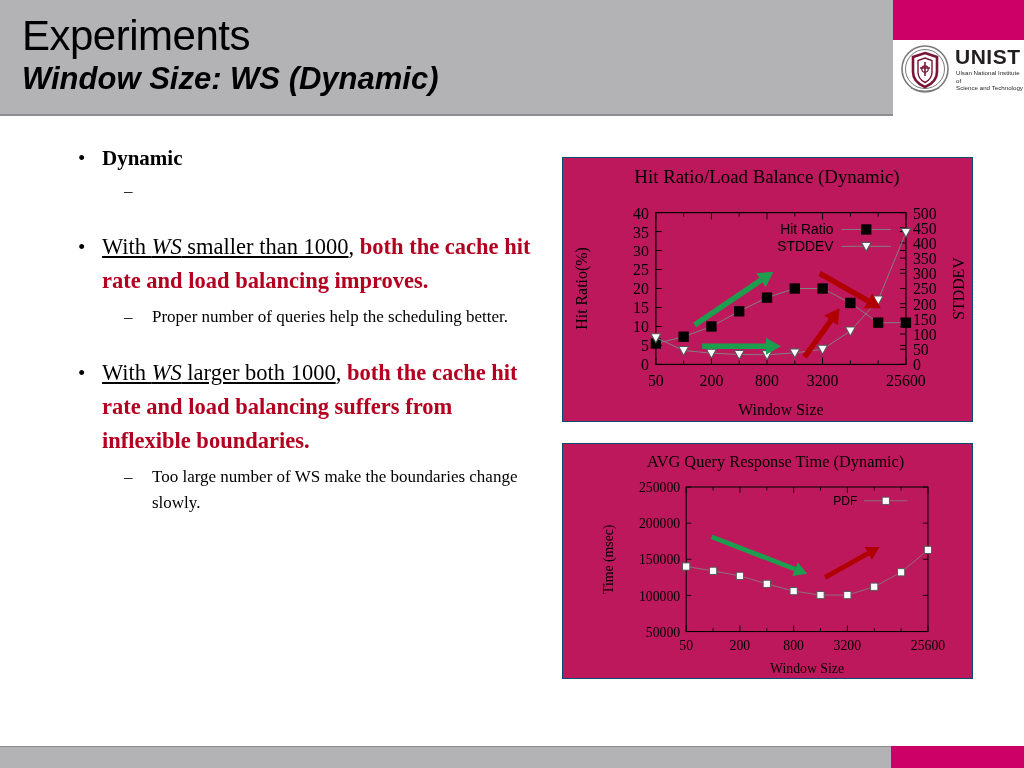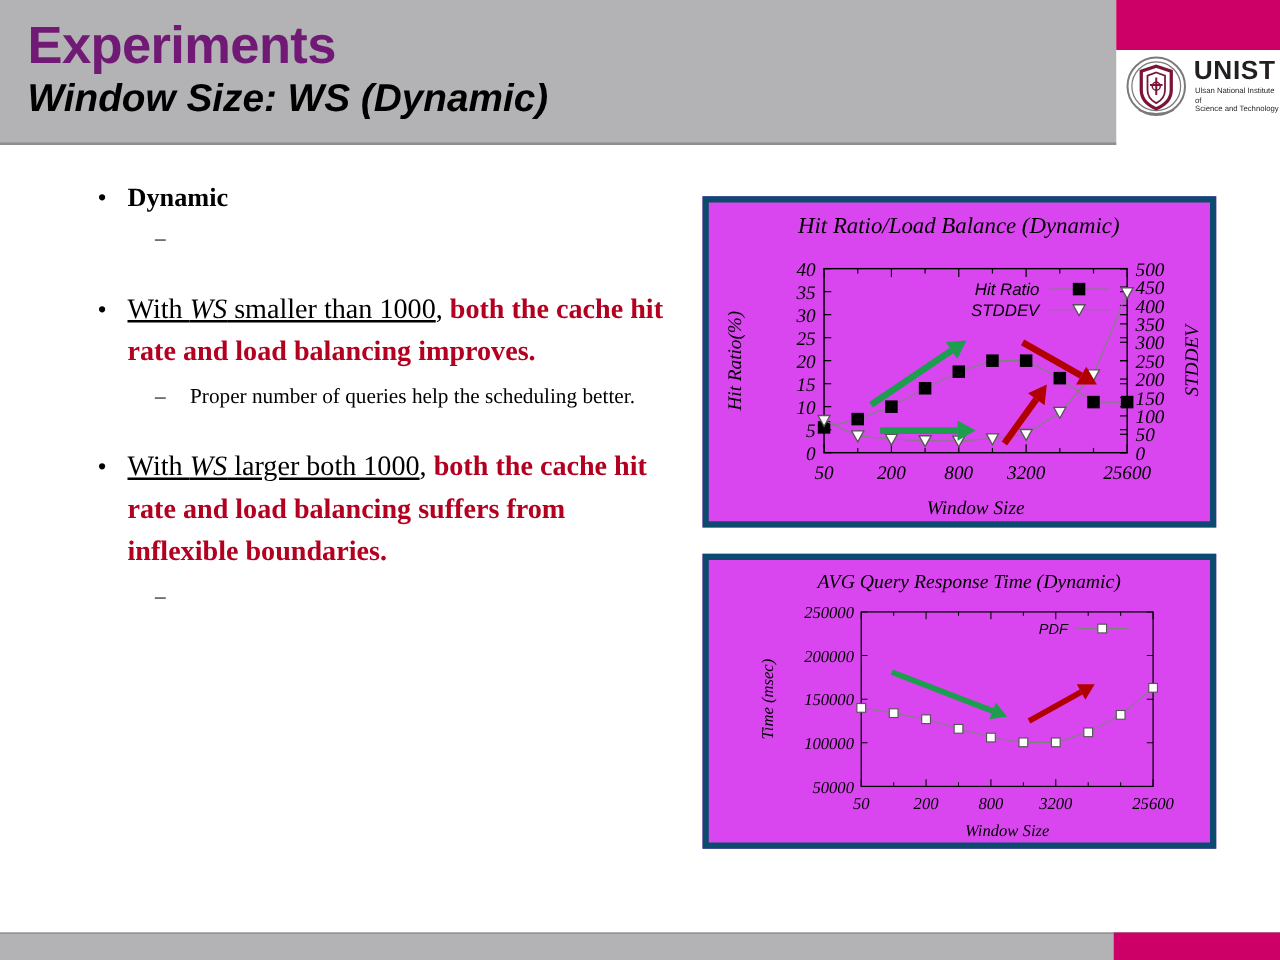--- a/index.html
+++ b/index.html
@@ -21,7 +21,7 @@
   .title-main{
     position:absolute;left:22px;top:14px;
     font-family:"Liberation Sans", sans-serif;
-    font-weight:bold;font-size:42px;line-height:44px;color:#701a75;
+    font-weight:normal;font-size:42px;line-height:44px;color:#000000;
     letter-spacing:-0.5px;
   }
   .title-sub{

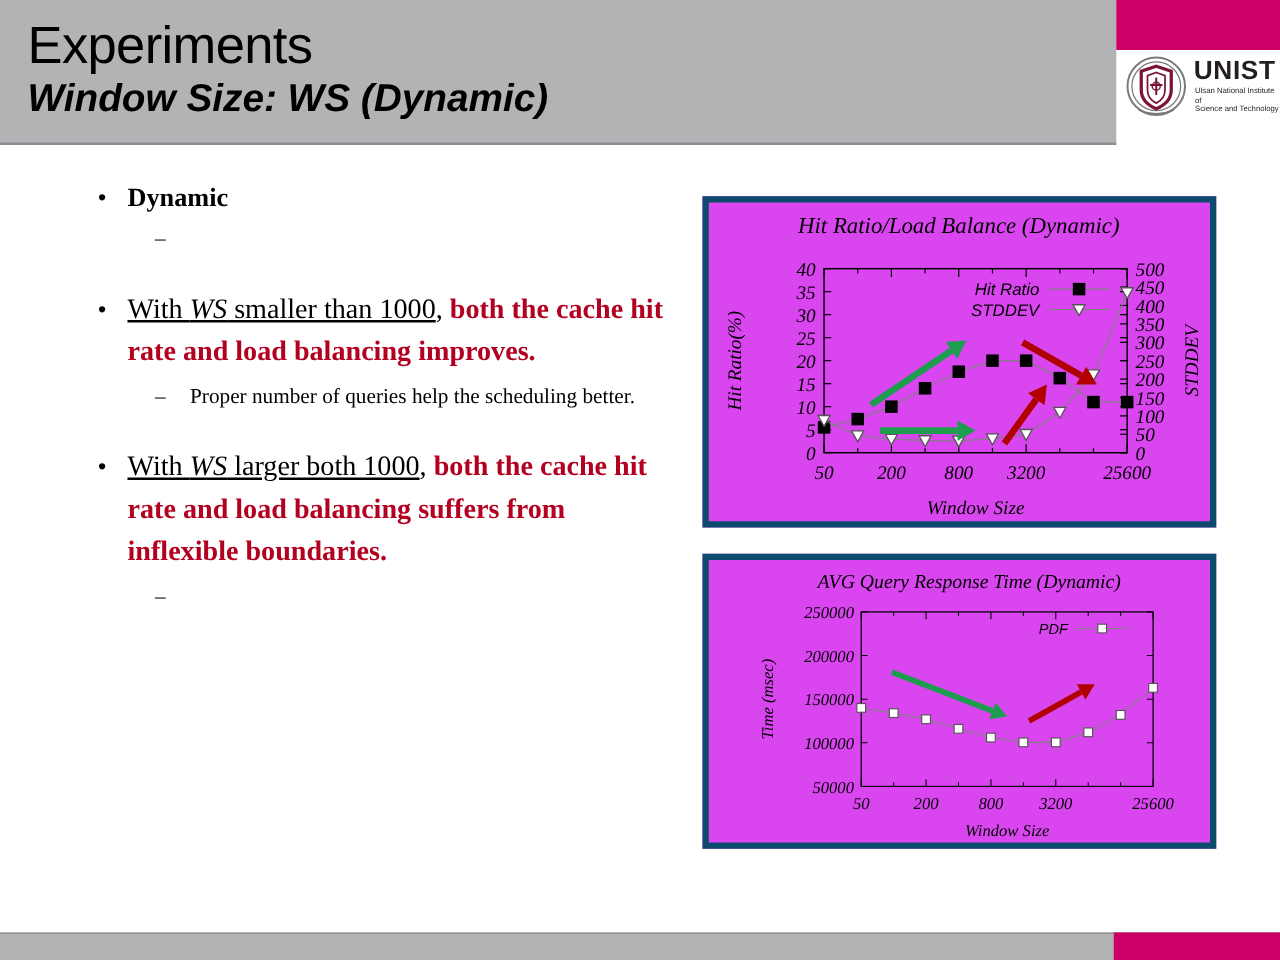--- a/index.html
+++ b/index.html
@@ -92,9 +92,8 @@
   .red{color:#b40020;font-weight:bold;}
   
   .chart-box{
-    position:absolute;background:#d946ef;border:5px solid #0c4a6e;
+    position:absolute;background:#be185d;border:1px solid #0c4a6e;
     box-sizing:border-box;
-    font-style:italic;
   }
   #chart1{left:562px;top:157px;width:411px;height:265px;}
   #chart2{left:562px;top:443px;width:411px;height:236px;}

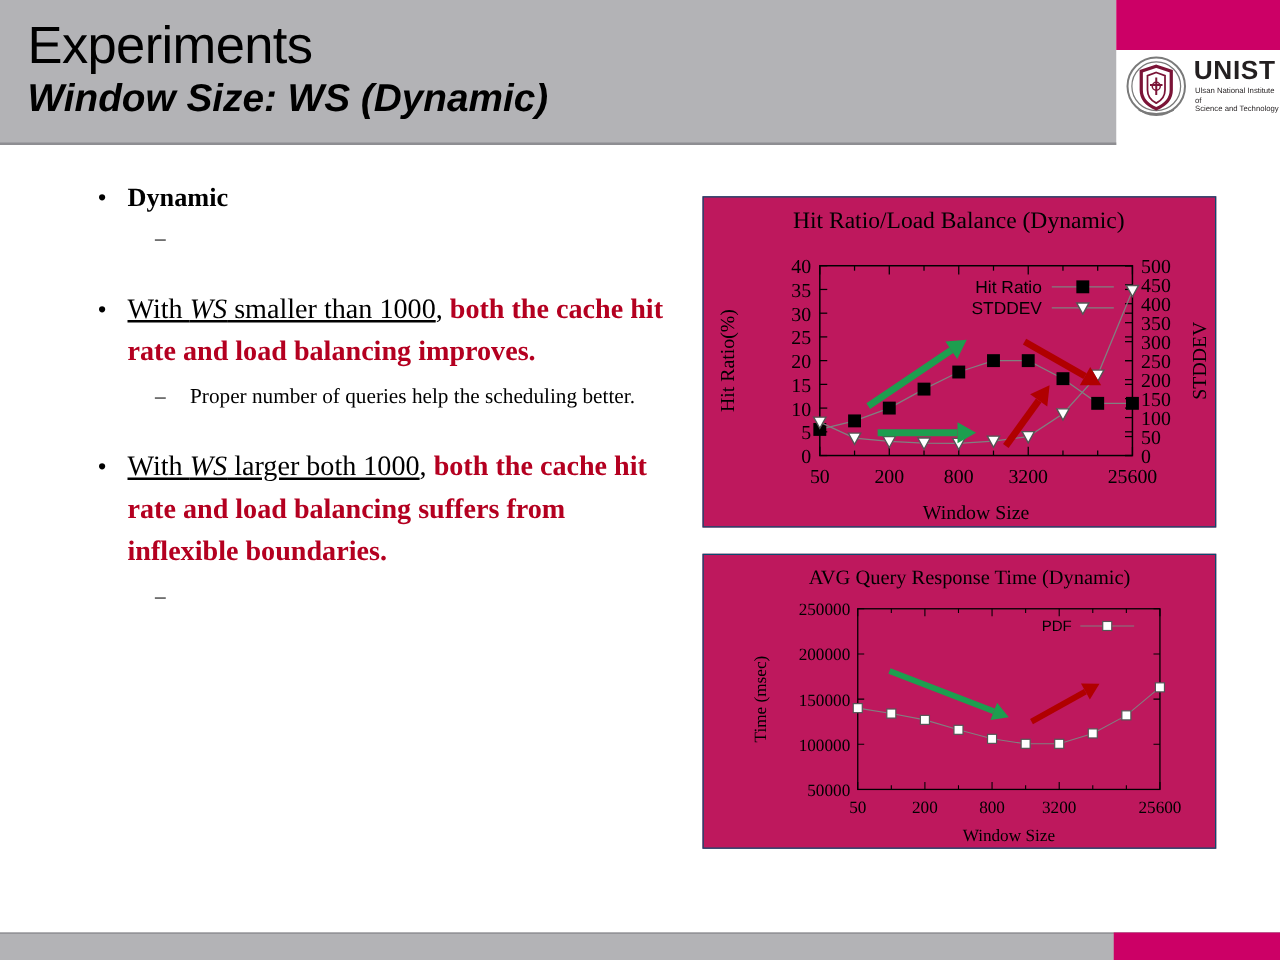--- a/index.html
+++ b/index.html
@@ -154,6 +154,7 @@
 
   <div class="b2">
     <span class="dash">–</span>
+    <span class="txt">Too large number of WS make the boundaries change slowly.</span>
   </div>
 </div>
 

